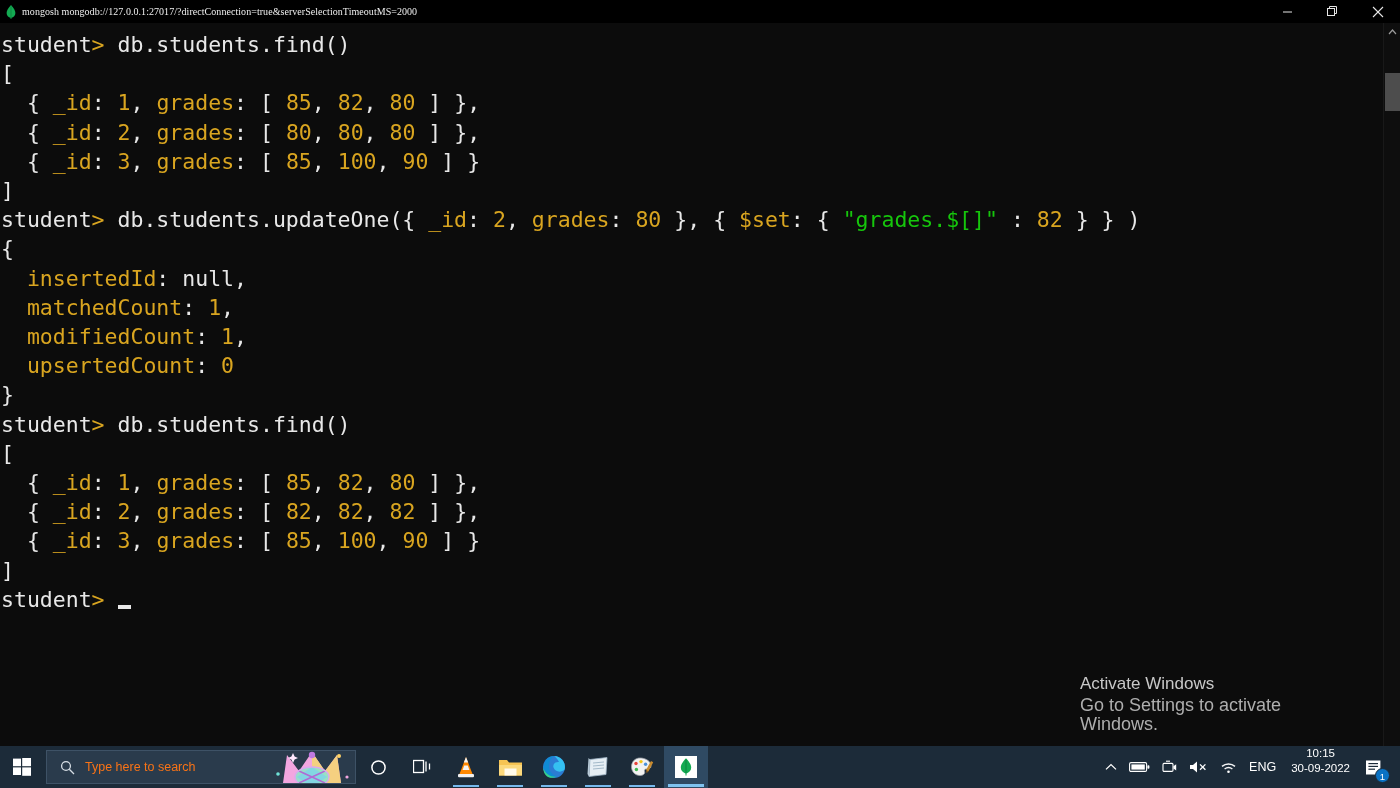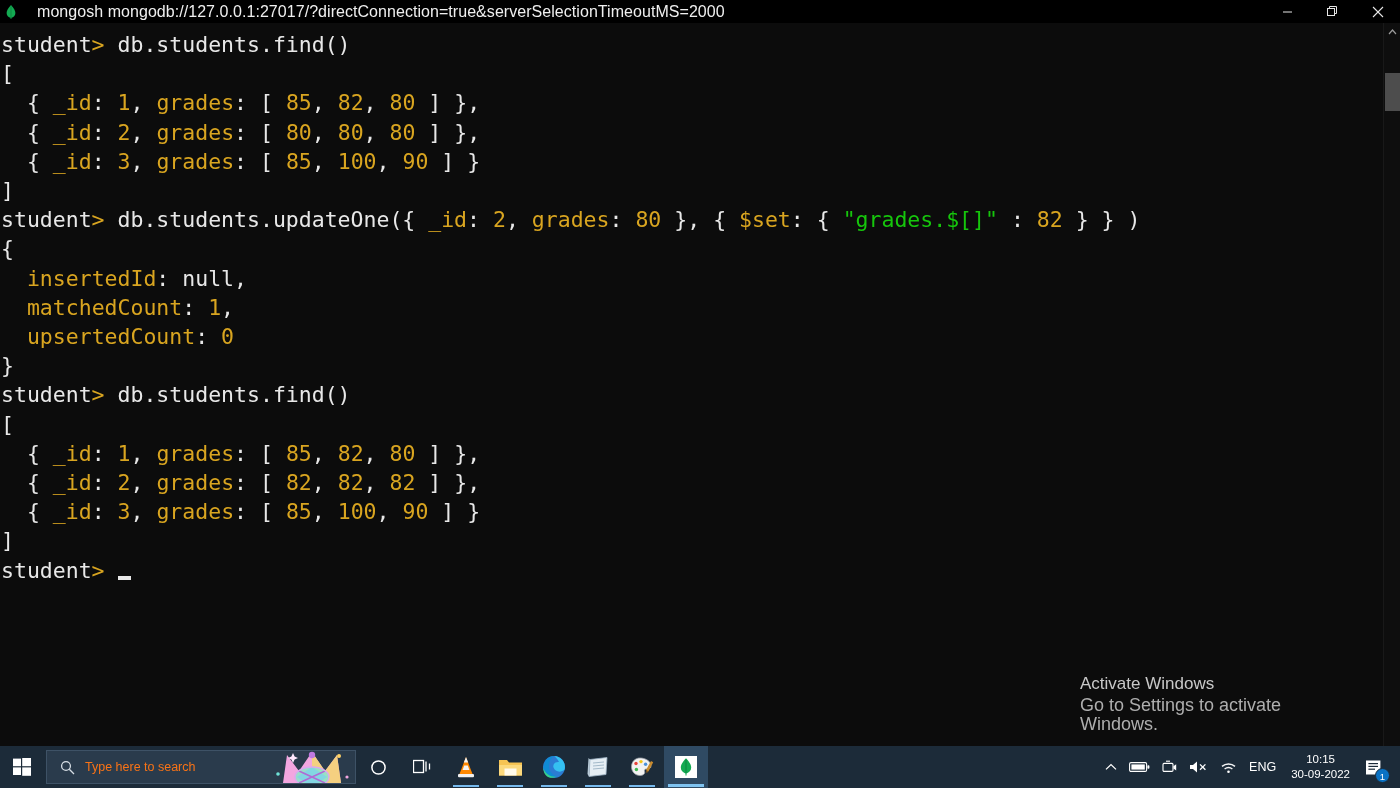--- a/index.html
+++ b/index.html
@@ -25,11 +25,10 @@
     flex:0 0 auto;
   }
   .tb-title {
-    font-family:Liberation Sans, sans-serif;
-    font-size:16px; letter-spacing:0.05px;
+    font-family:Liberation Serif, serif;
+    font-size:10px; letter-spacing:0.05px;
     color:#efefef; white-space:nowrap;
     flex:1 1 auto;
-    margin-left:15px;
   }
   .tb-buttons { display:flex; height:23px; flex:0 0 auto; }
   .tb-btn {

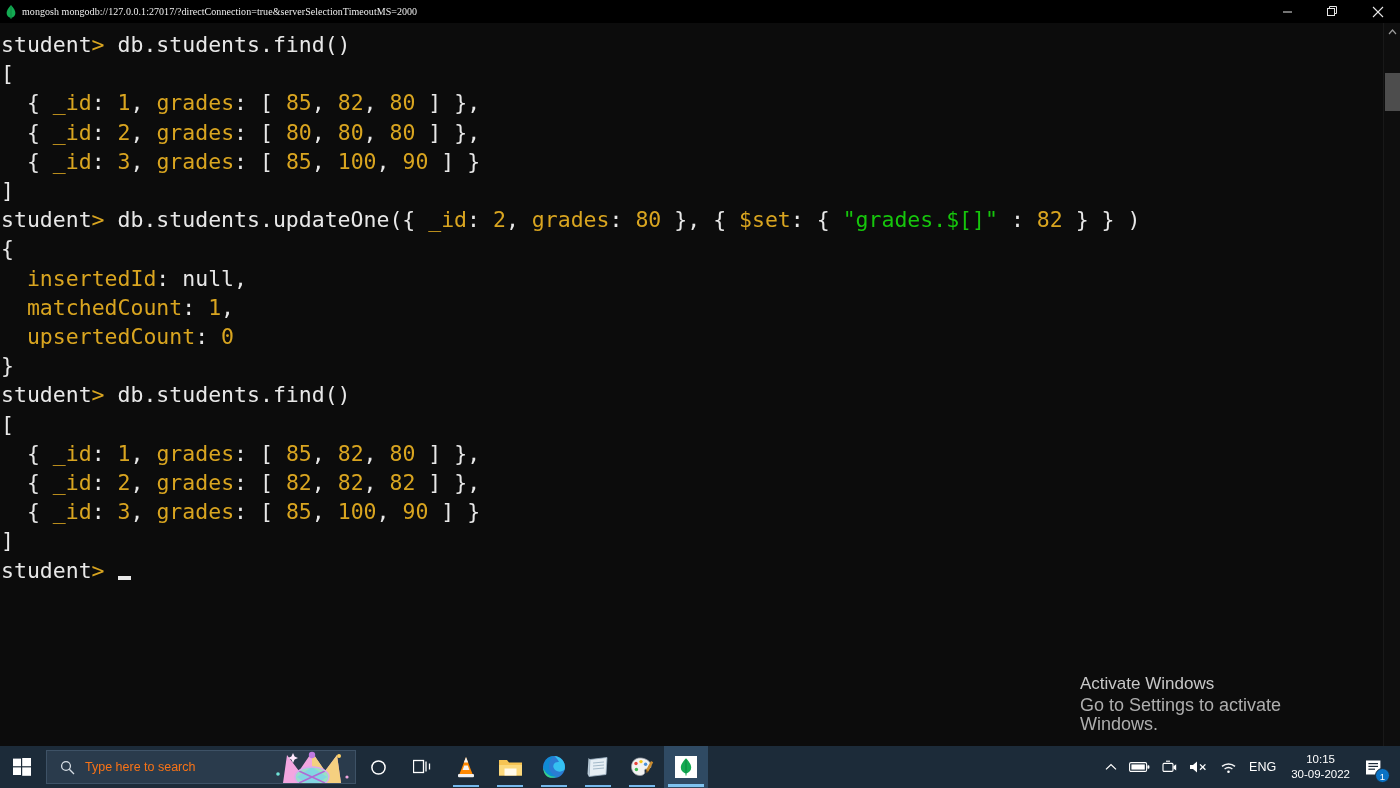--- a/index.html
+++ b/index.html
@@ -215,6 +215,7 @@
       <div class="line"><span class="w">{</span></div>
       <div class="line"><span class="w"> </span><span class="w"> </span><span class="am">insertedId</span><span class="w">:</span><span class="w"> </span><span class="w">null</span><span class="w">,</span></div>
       <div class="line"><span class="w"> </span><span class="w"> </span><span class="am">matchedCount</span><span class="w">:</span><span class="w"> </span><span class="am">1</span><span class="w">,</span></div>
+      <div class="line"><span class="w"> </span><span class="w"> </span><span class="am">modifiedCount</span><span class="w">:</span><span class="w"> </span><span class="am">1</span><span class="w">,</span></div>
       <div class="line"><span class="w"> </span><span class="w"> </span><span class="am">upsertedCount</span><span class="w">:</span><span class="w"> </span><span class="am">0</span></div>
       <div class="line"><span class="w">}</span></div>
       <div class="line"><span class="pr">student</span><span class="pc">&gt;</span><span class="w"> </span><span class="w">db</span><span class="w">.</span><span class="w">students</span><span class="w">.</span><span class="w">find</span><span class="w">(</span><span class="w">)</span></div>

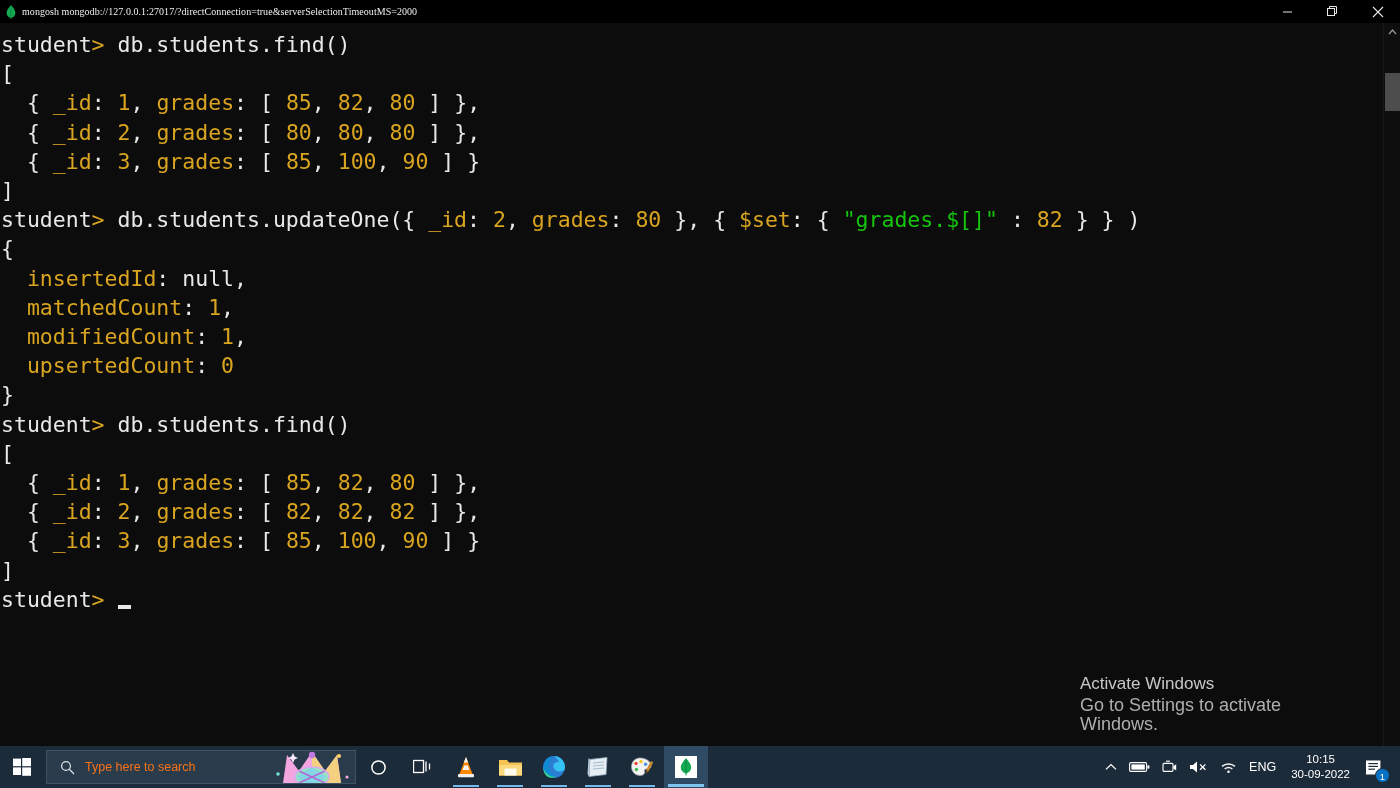--- a/index.html
+++ b/index.html
@@ -159,7 +159,7 @@
   }
   .weather { gap:7px; }
   .clock {
-    display:flex; flex-direction:column; align-items:center; justify-content:center;
+    display:flex; flex-direction:column; align-items:center; 
     font-size:11.5px; line-height:15px; padding:0 9px; height:42px;
   }
   .notif { position:relative; padding:0 10px 0 6px; }

